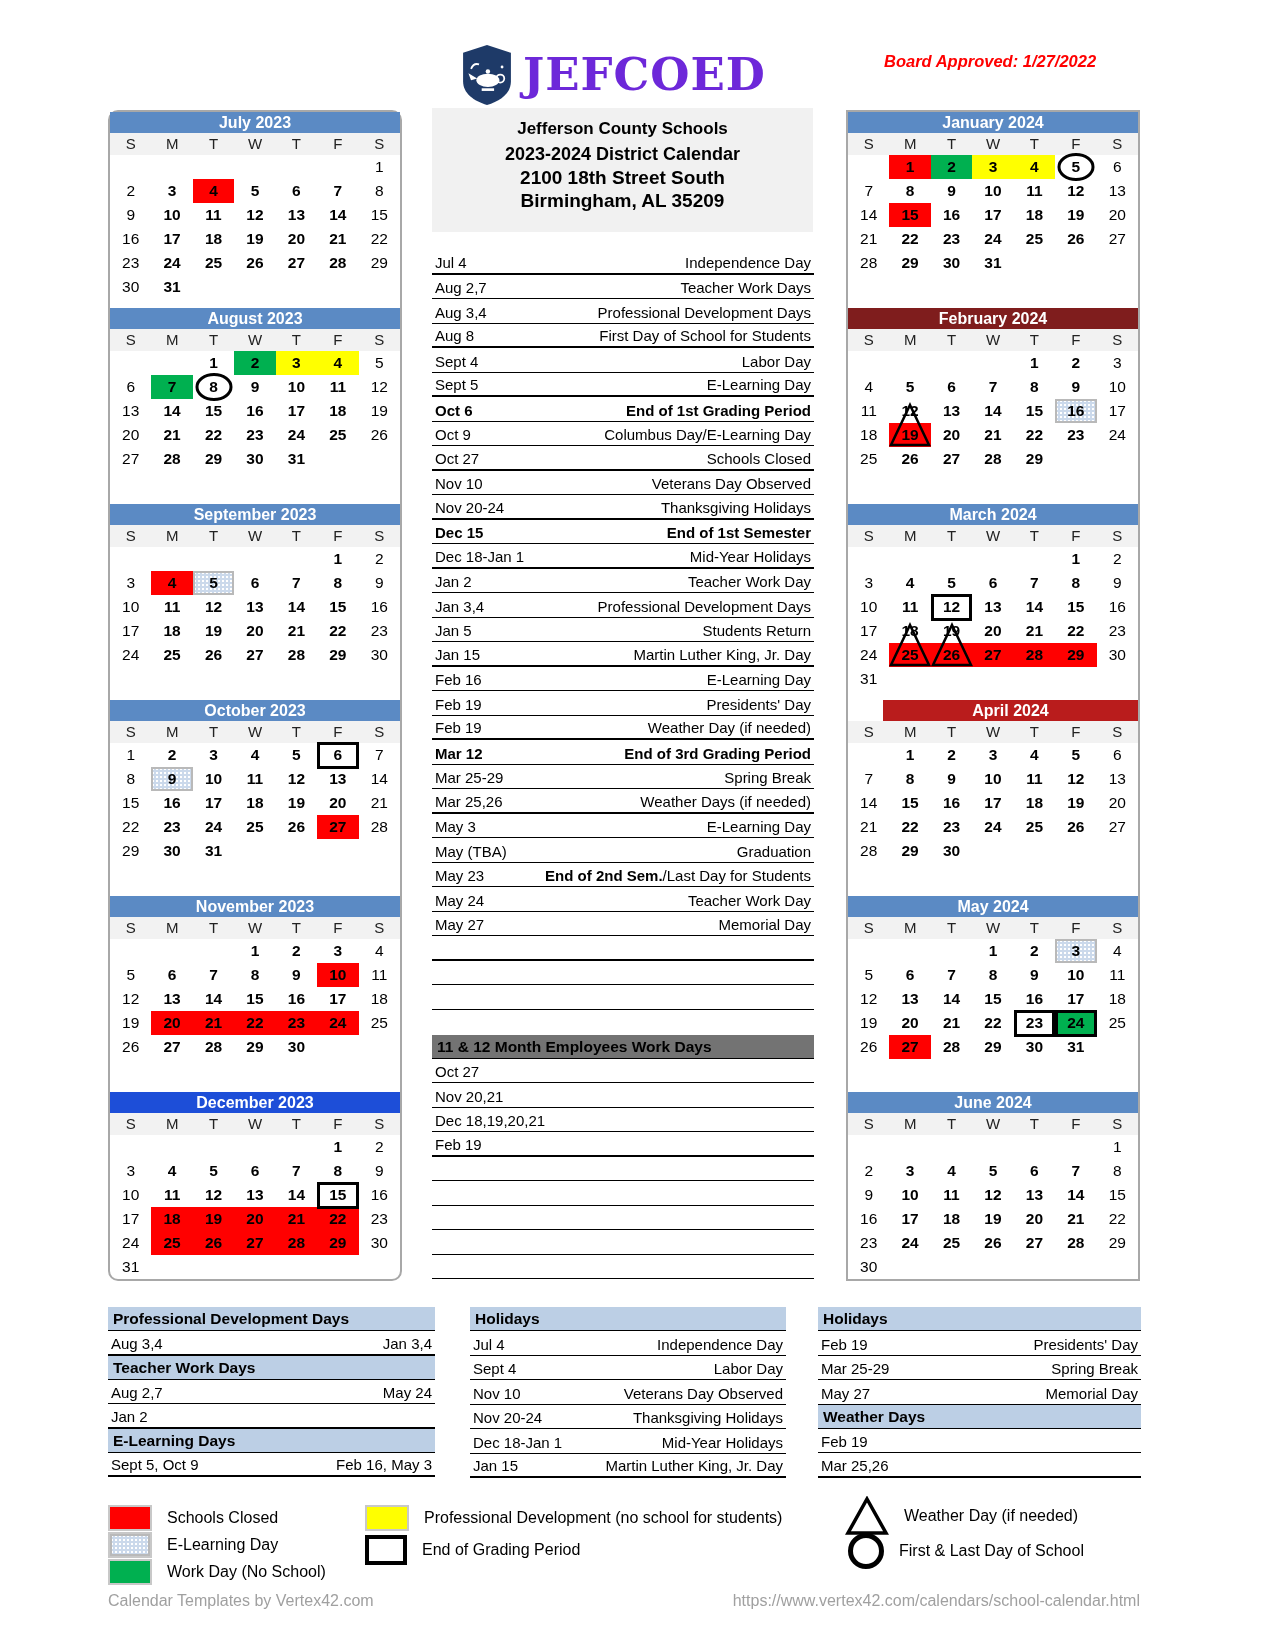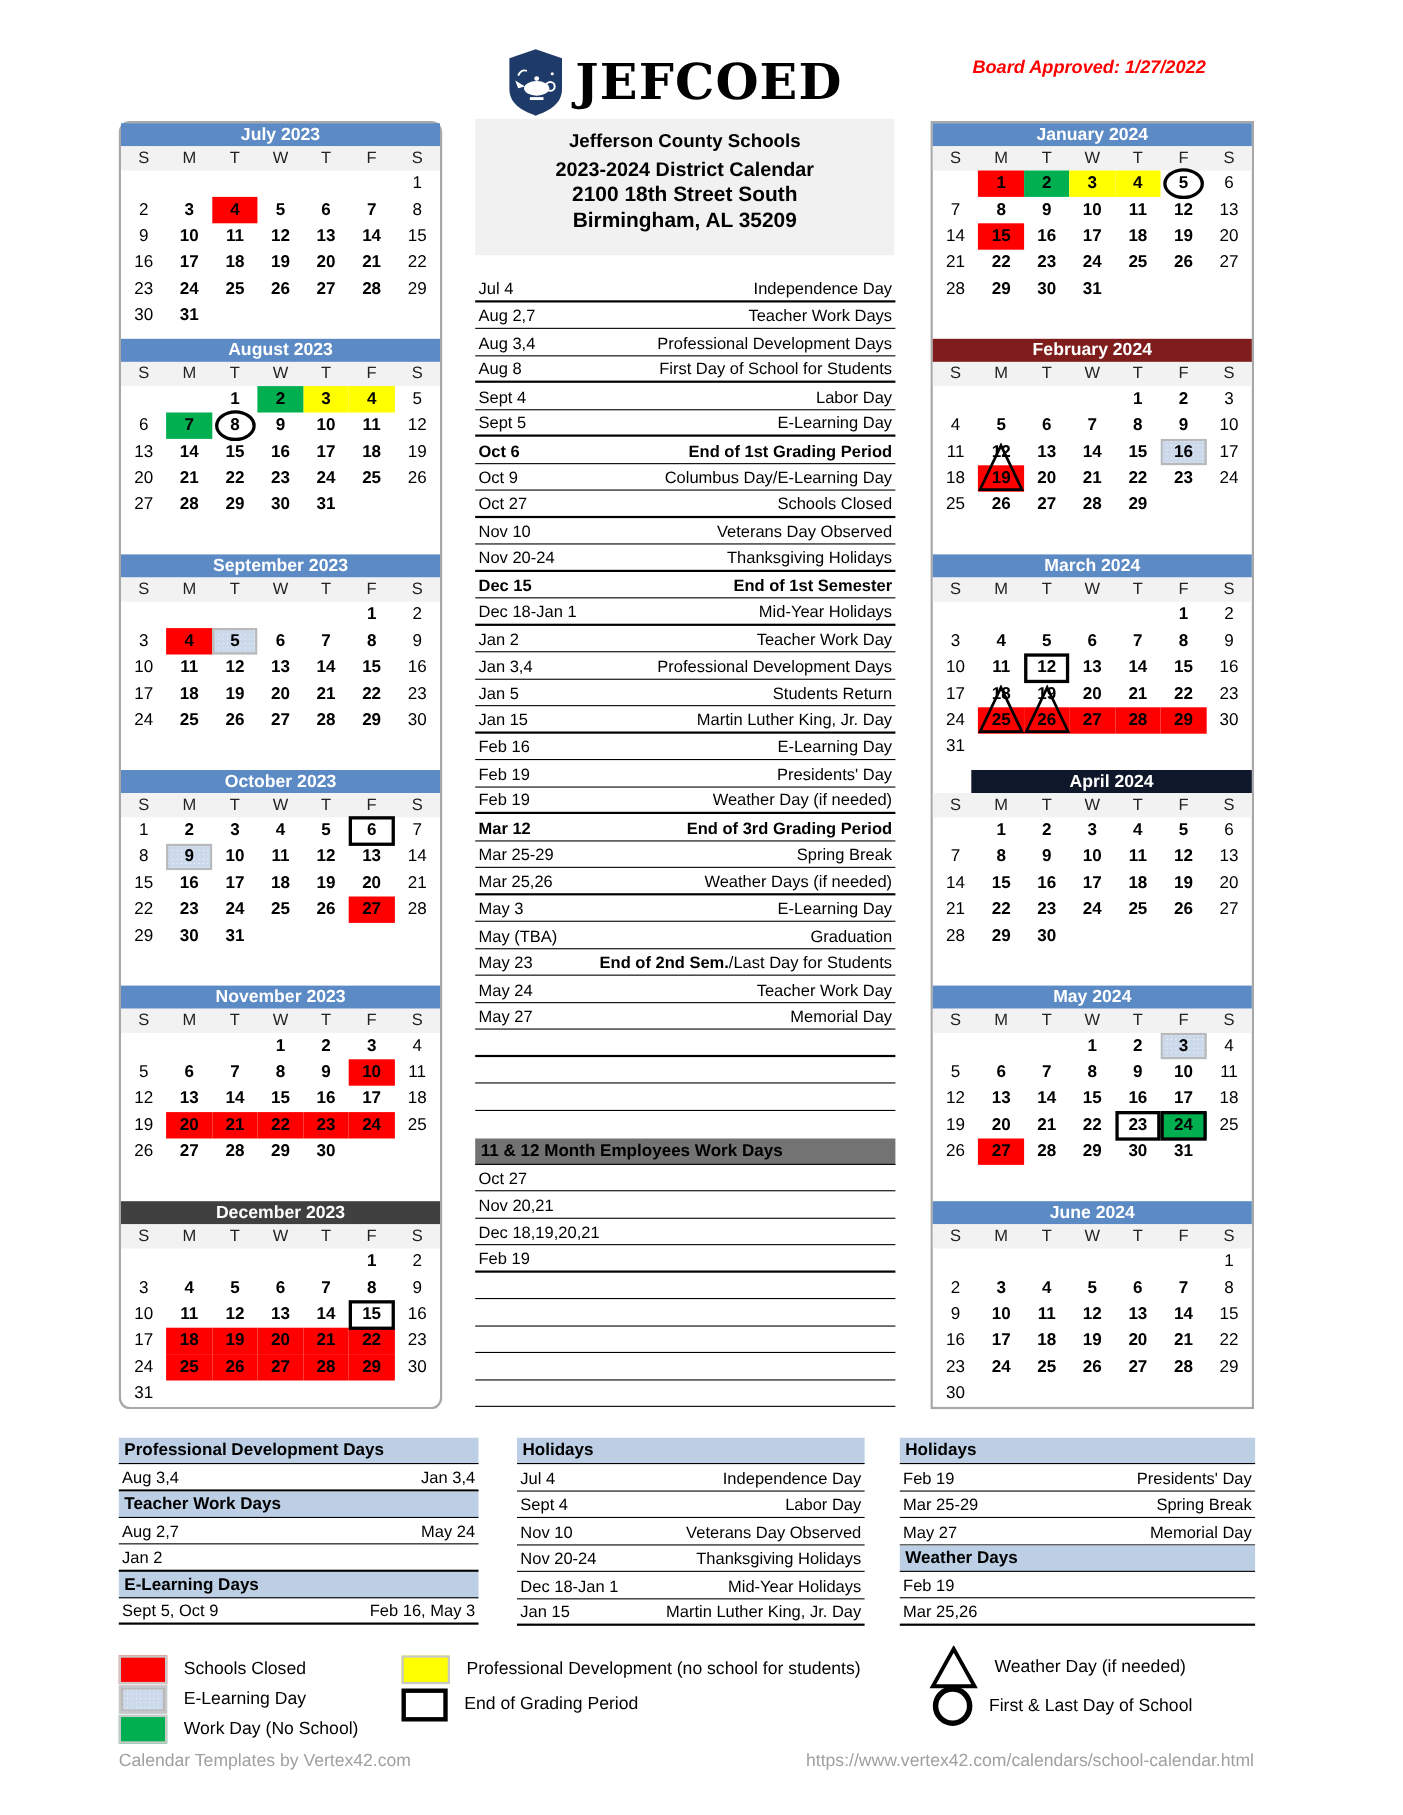--- a/index.html
+++ b/index.html
@@ -9,7 +9,7 @@
   
   .logo-wrap{position:absolute;left:460px;top:44px;display:flex;align-items:center;gap:9px;}
   .logo-shield{width:54px;height:62px;}
-  .logo-text{font-family:"DejaVu Serif",serif;font-weight:bold;font-size:45px;color:#000000;letter-spacing:1px;line-height:60px;}
+  .logo-text{font-family:"DejaVu Serif",serif;font-weight:bold;font-size:45px;color:#6d28d9;letter-spacing:1px;line-height:60px;}
   .board-approved{position:absolute;left:884px;top:52px;font-size:16.5px;font-weight:bold;font-style:italic;color:#FF0000;}
 
   .info-box{position:absolute;left:432px;top:108px;width:381px;height:124px;background:#F1F1F1;

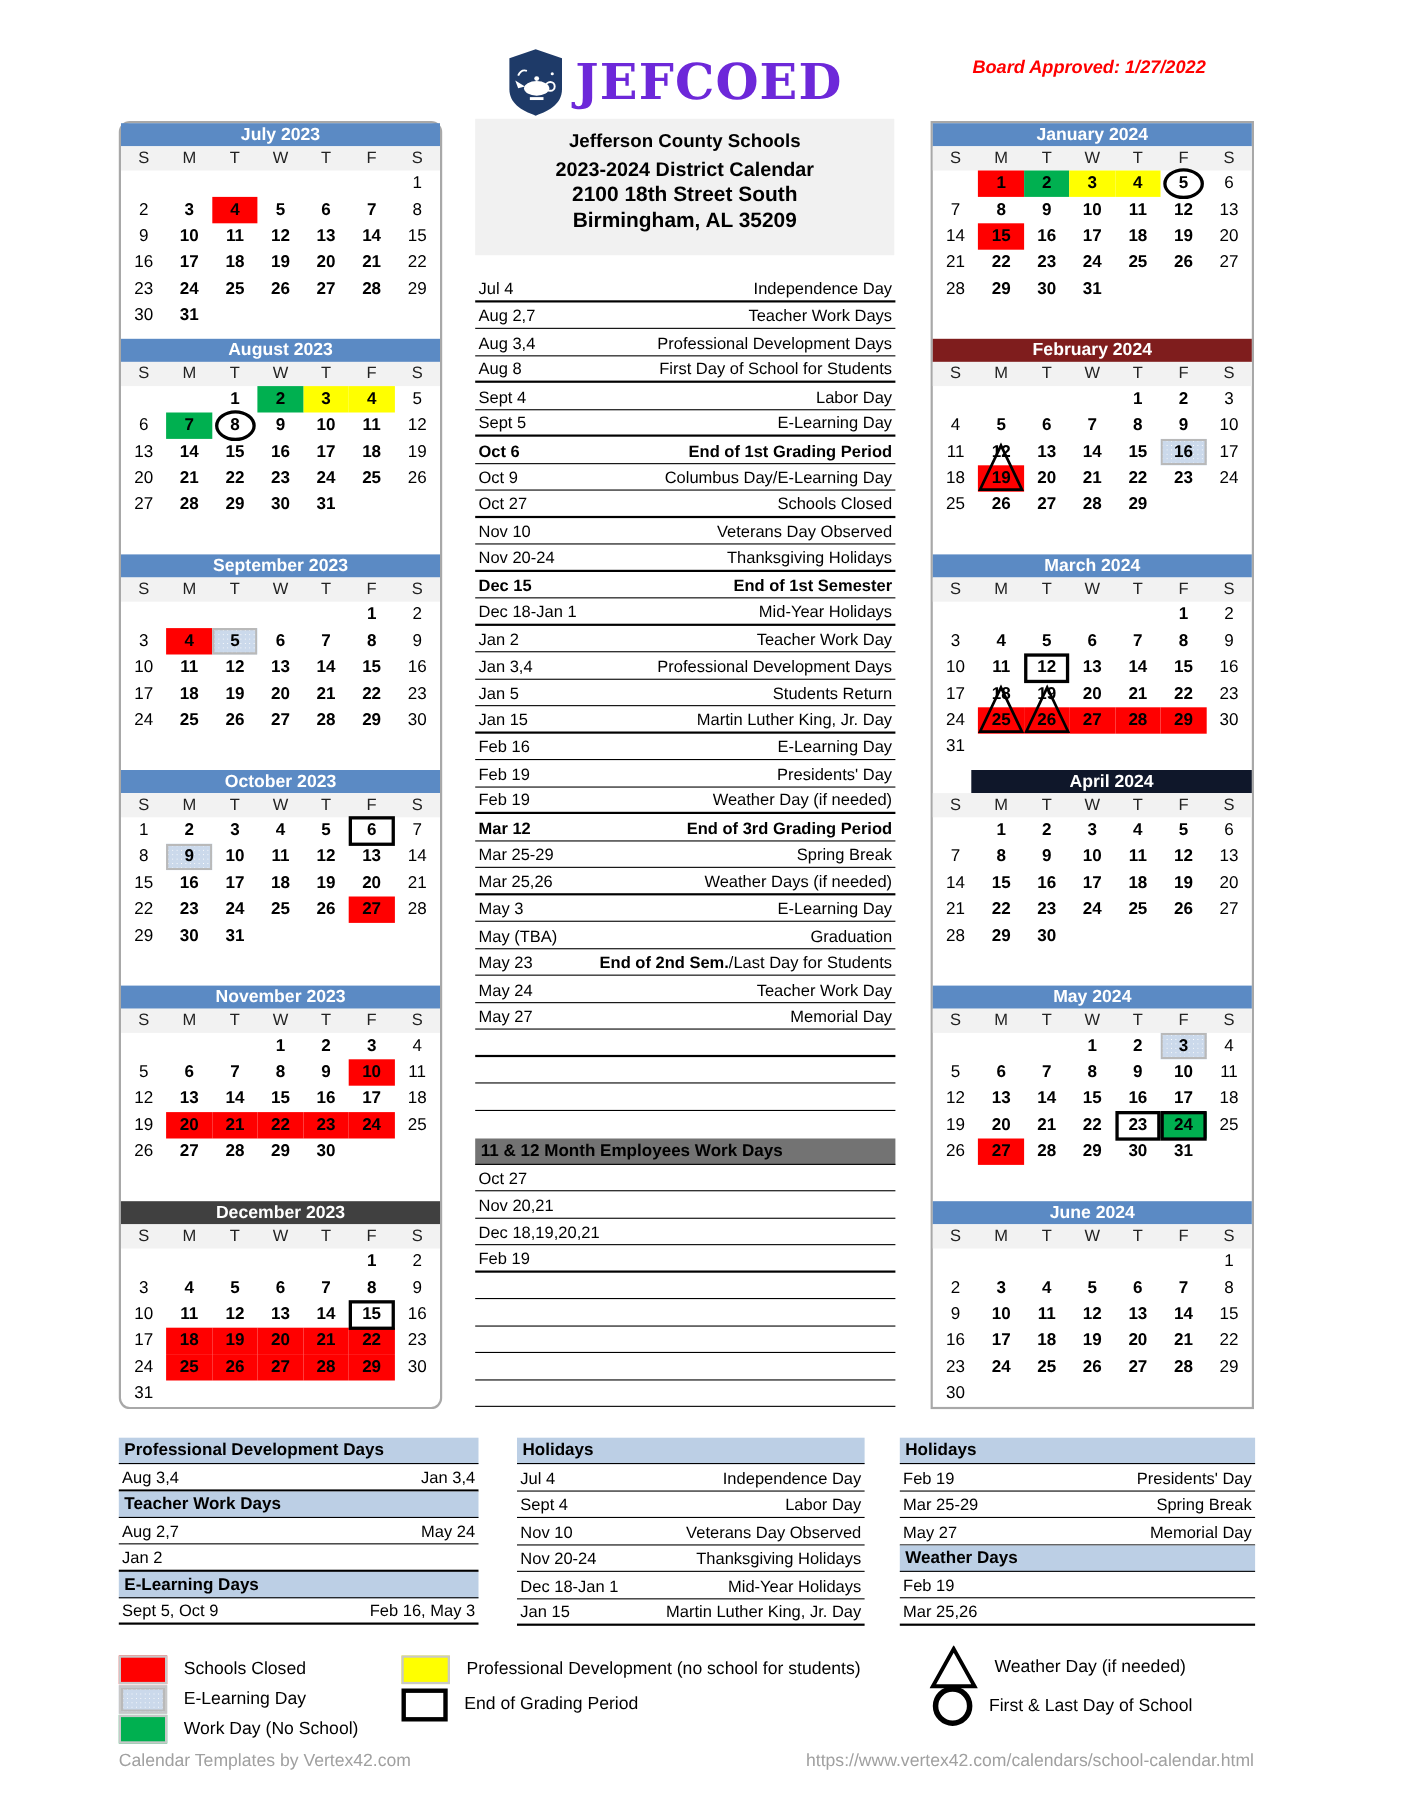--- a/index.html
+++ b/index.html
@@ -566,7 +566,7 @@
         </div>
       </section>
       <section class="month">
-        <div class="m-head" style="background-color: #0f172a; margin-left: 35px;">April 2024</div>
+        <div class="m-head" style="background-color: #b91c1c; margin-left: 35px;">April 2024</div>
         <div class="m-days">
           <span>S</span>
           <span>M</span>

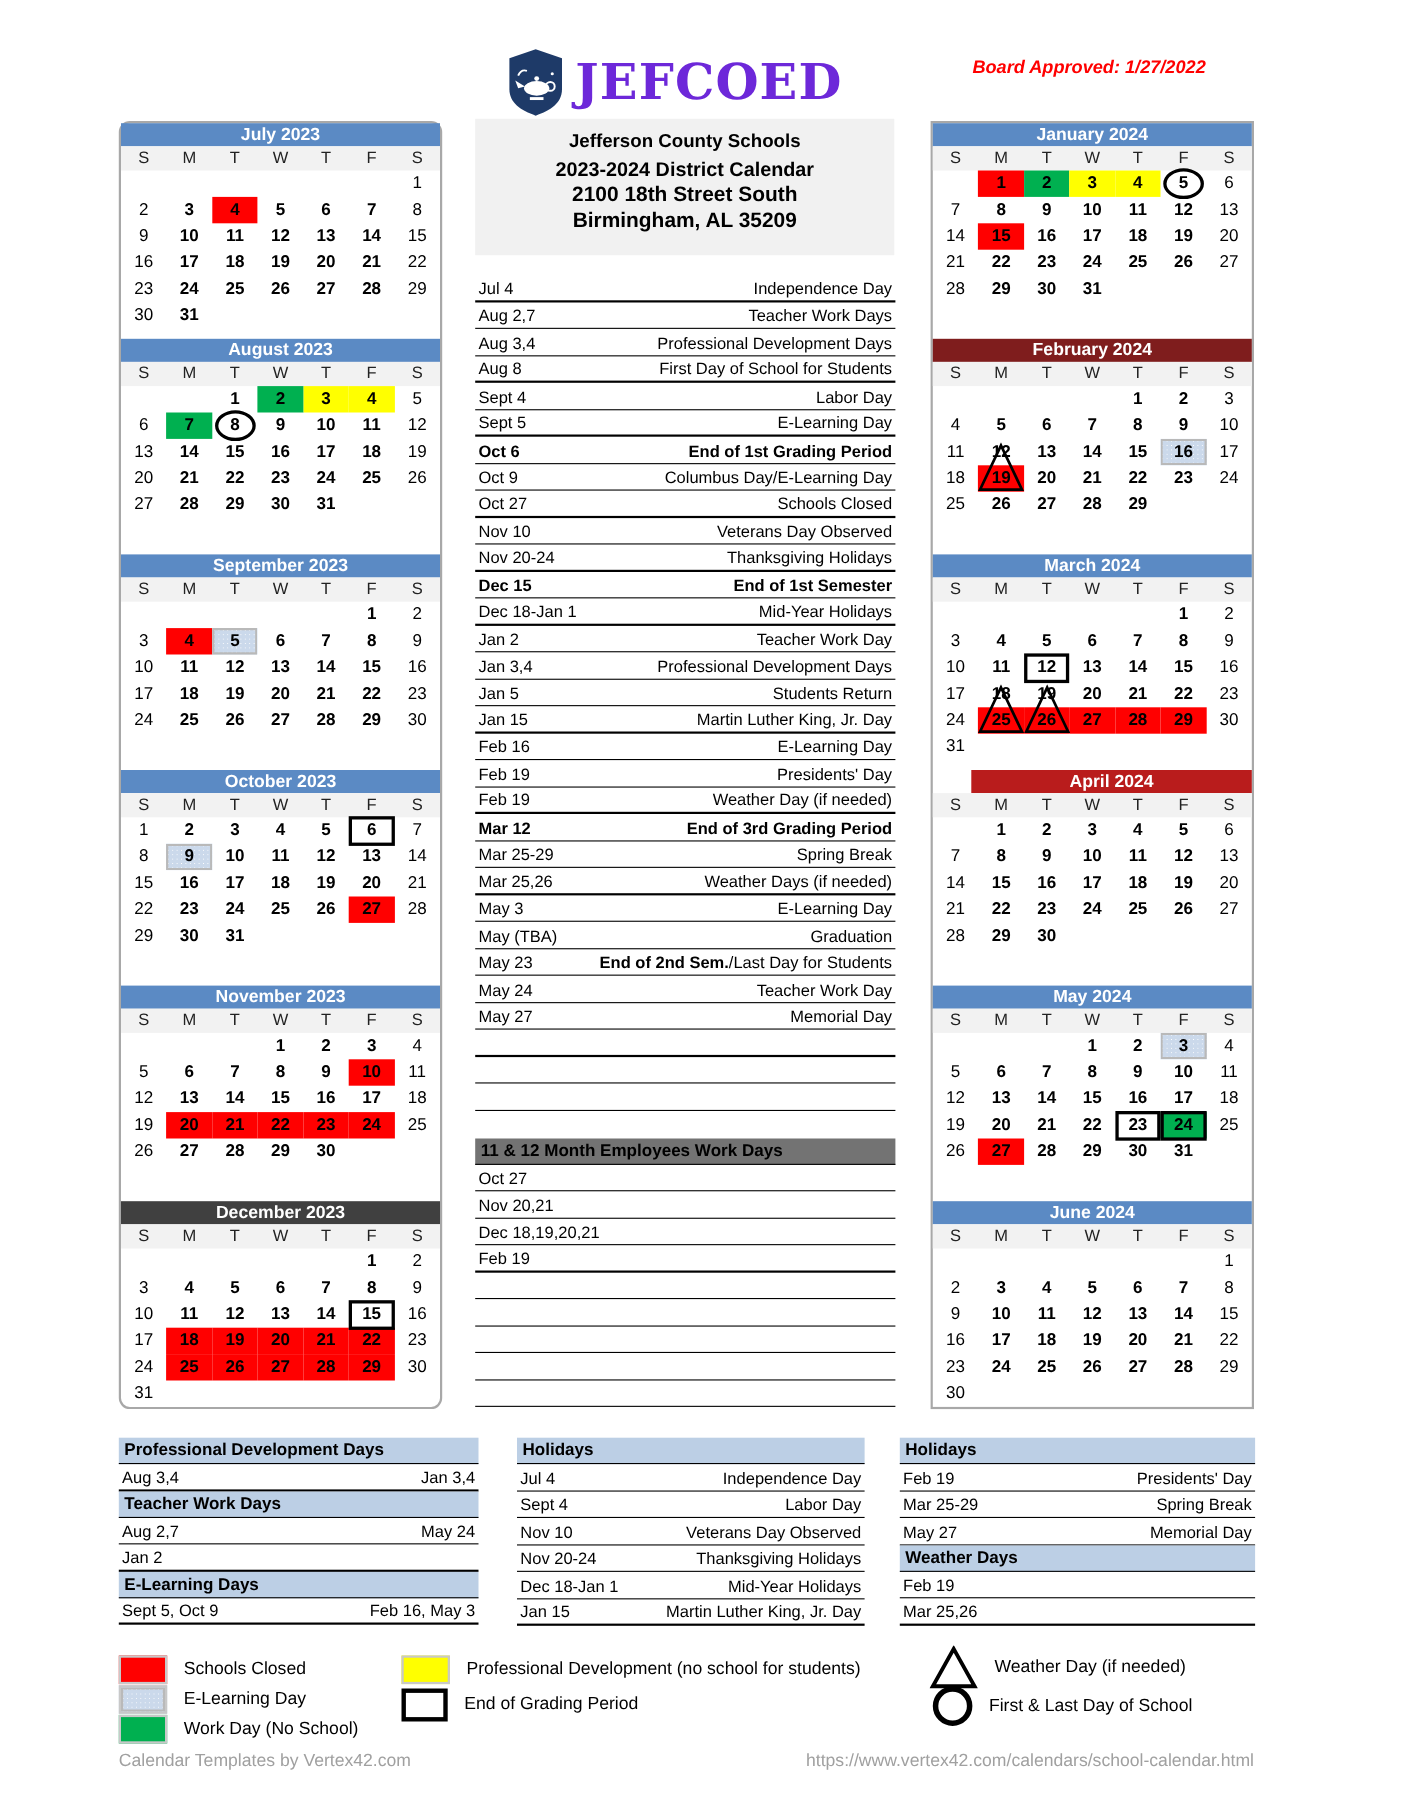--- a/index.html
+++ b/index.html
@@ -348,7 +348,7 @@
         </div>
       </section>
       <section class="month">
-        <div class="m-head" style="background-color: #404040;">December 2023</div>
+        <div class="m-head" style="background-color: #1d4ed8;">December 2023</div>
         <div class="m-days">
           <span>S</span>
           <span>M</span>

